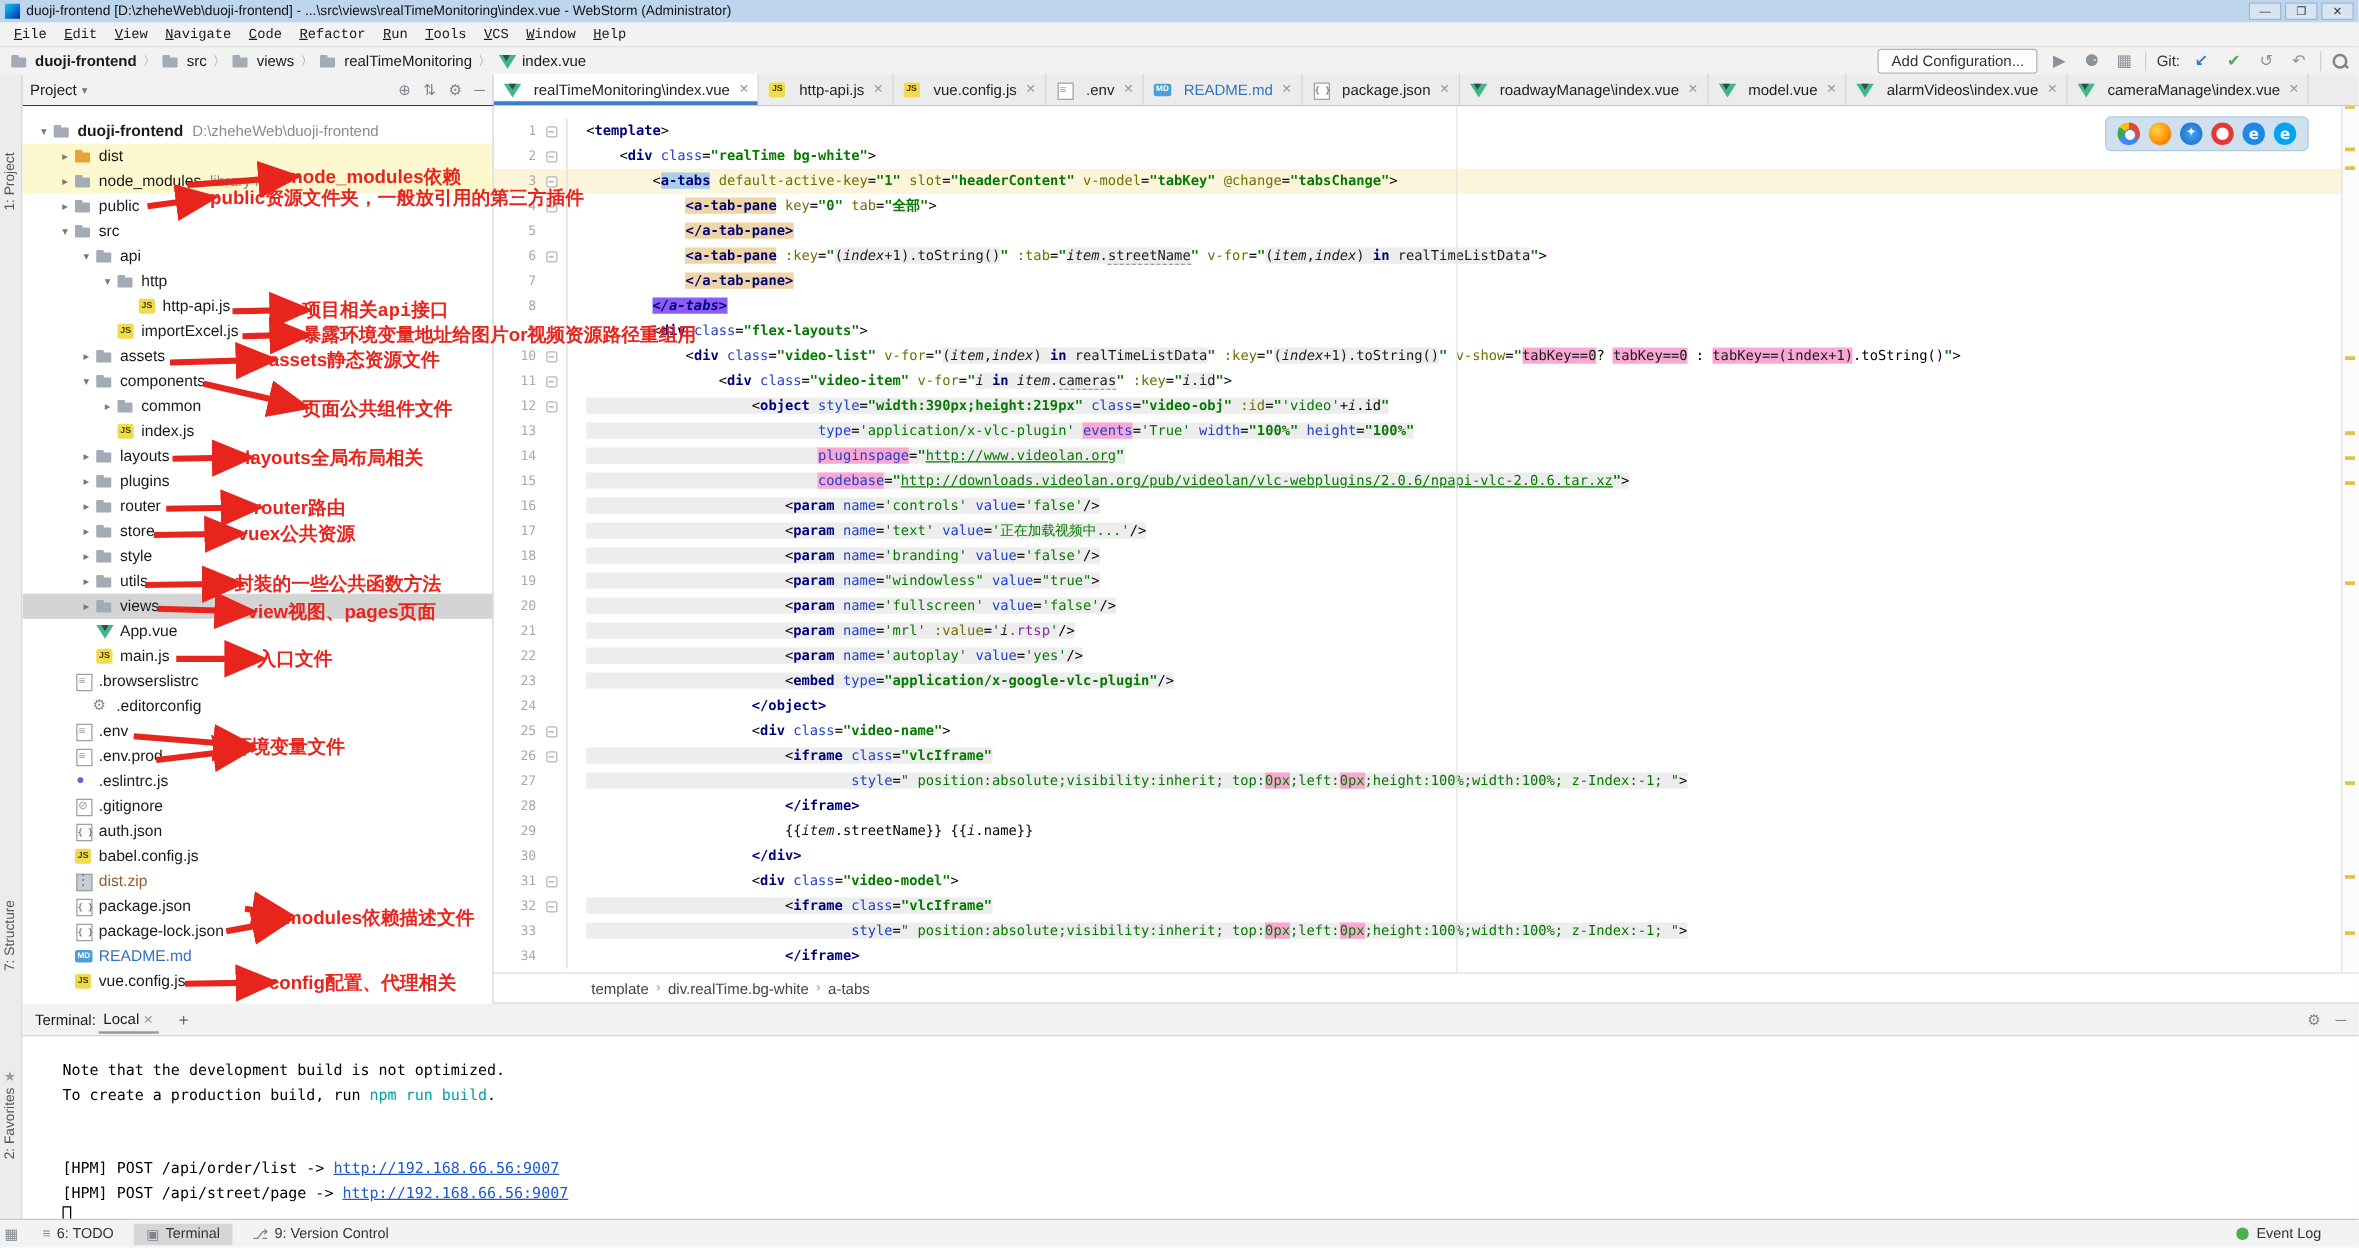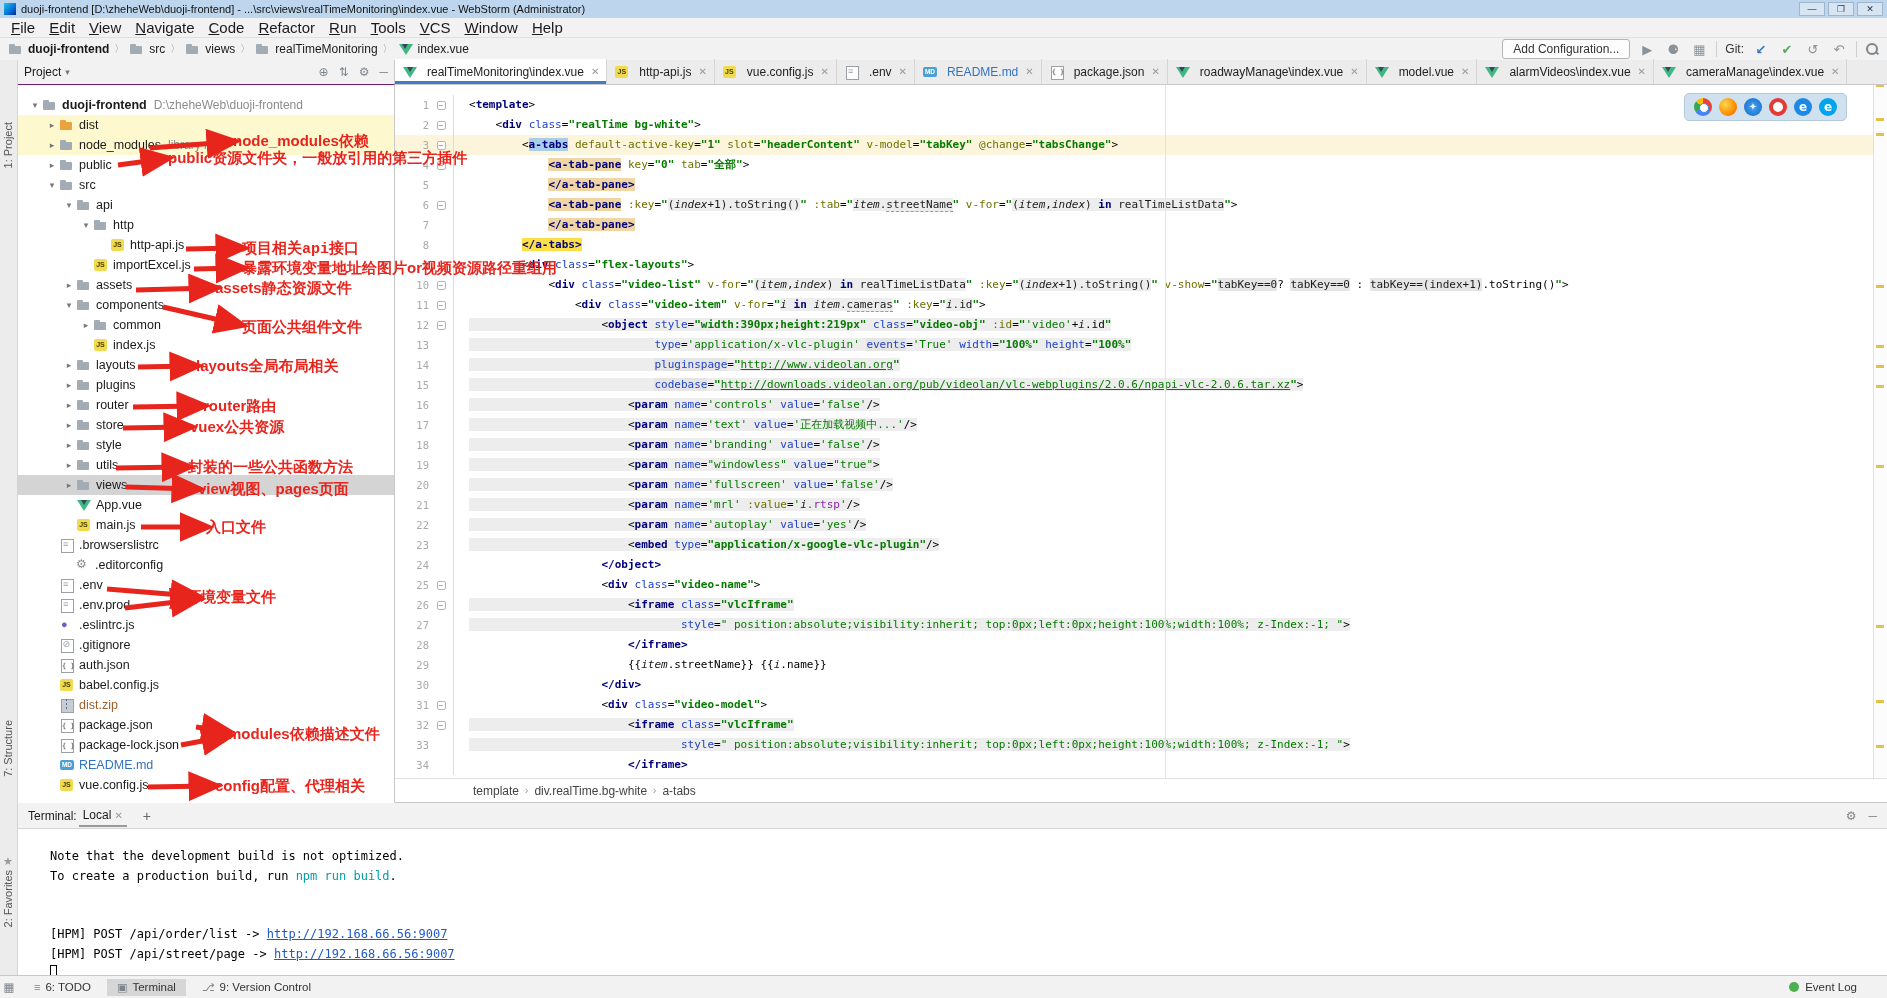--- a/index.html
+++ b/index.html
@@ -16,7 +16,7 @@
     font-size:9px; line-height:12px; text-align:center; }
   .menubar { position:absolute; left:0; top:18px; width:100%; height:20px; background:#f2f2f2;
     display:flex; align-items:center; padding-left:4px; border-bottom:1px solid #e0e0e0; }
-  .menu-item { padding:2px 7px; font-size:15px; }
+  .menu-item { padding:2px 7px; font-size:11px;font-family:Liberation Mono, monospace; }
   .menu-item::first-letter { text-decoration:underline; }
 
   .toolbar { position:absolute; left:0; top:38px; width:100%; height:22px; background:#f2f2f2;

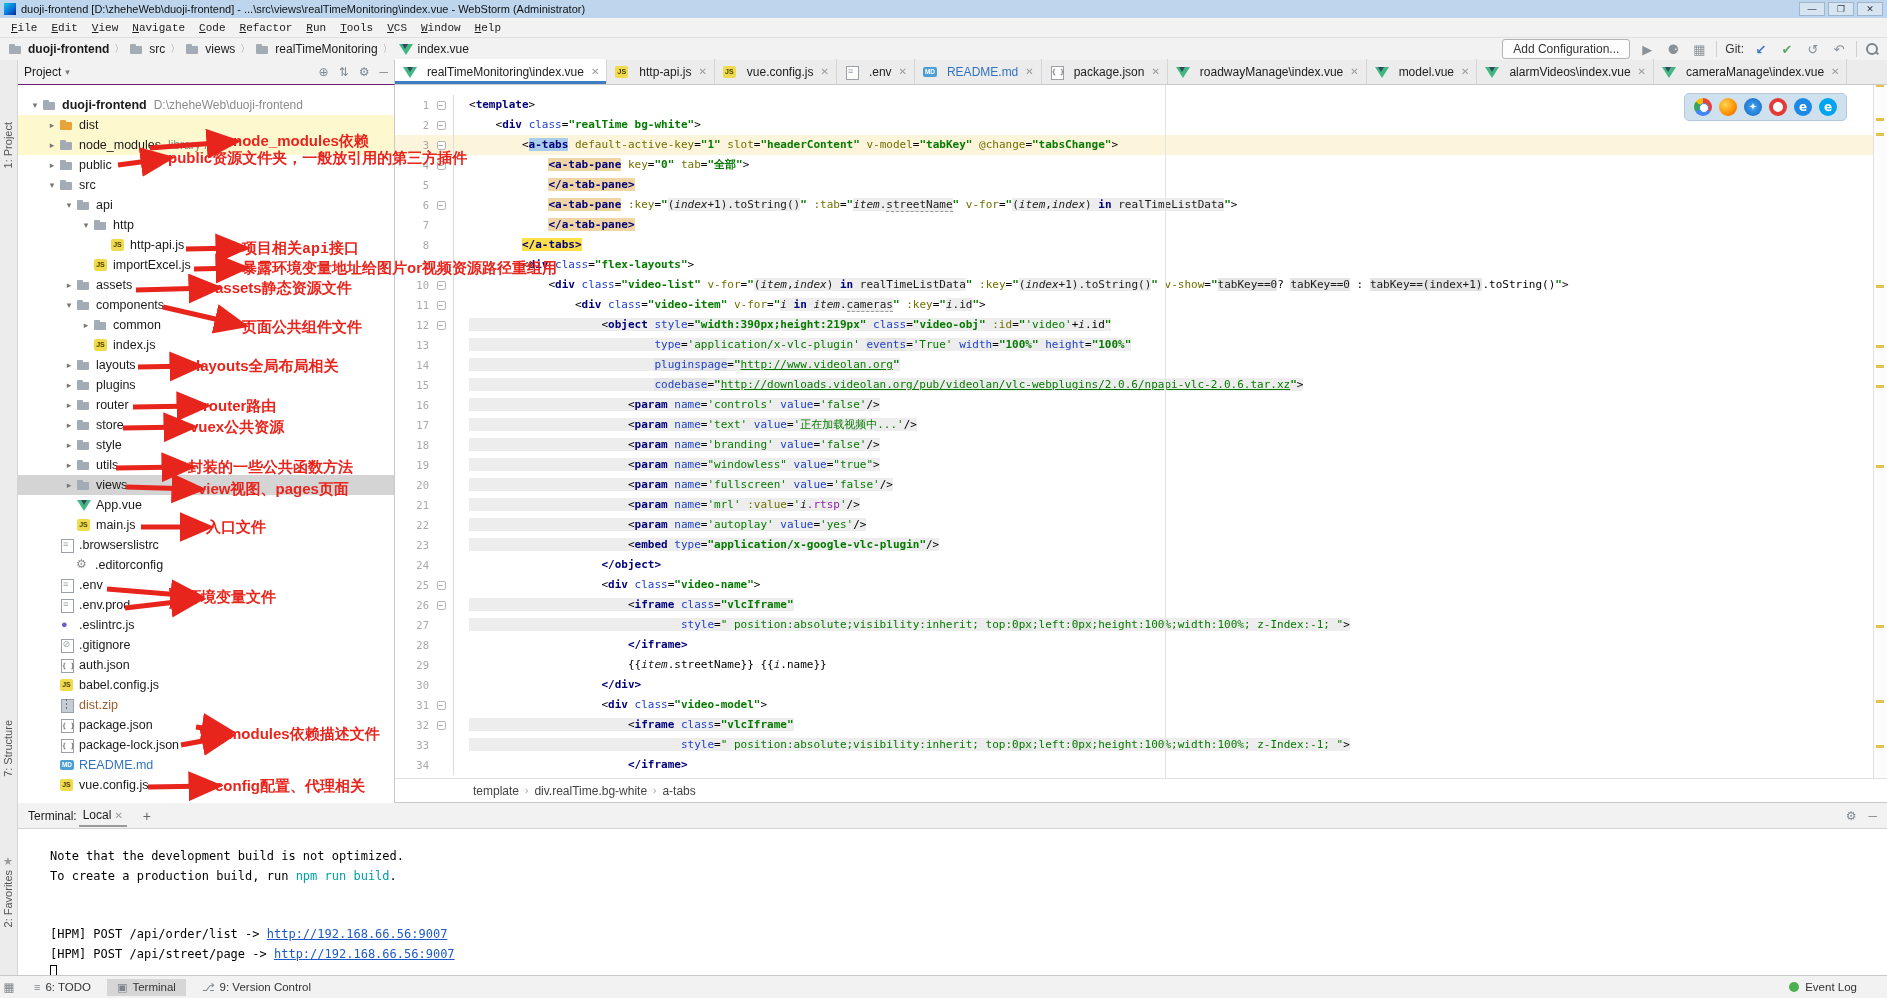--- a/index.html
+++ b/index.html
@@ -120,7 +120,7 @@
   .c-gb { background:#ededed; }
   .c-hy { background:#e5e5e5; }
   .c-ht { background:#efd6a4; }
-  .c-hb { background:#fde047; }
+  .c-hb { background:#8b5cf6;font-style:italic; }
   .c-sel { background:#a9cdeb; }
   .c-wavy { border-bottom:1px dashed #9a9a9a; }
   .margin-guide { position:absolute; left:770px; top:0; bottom:0; width:1px; background:#e3e3e3; }

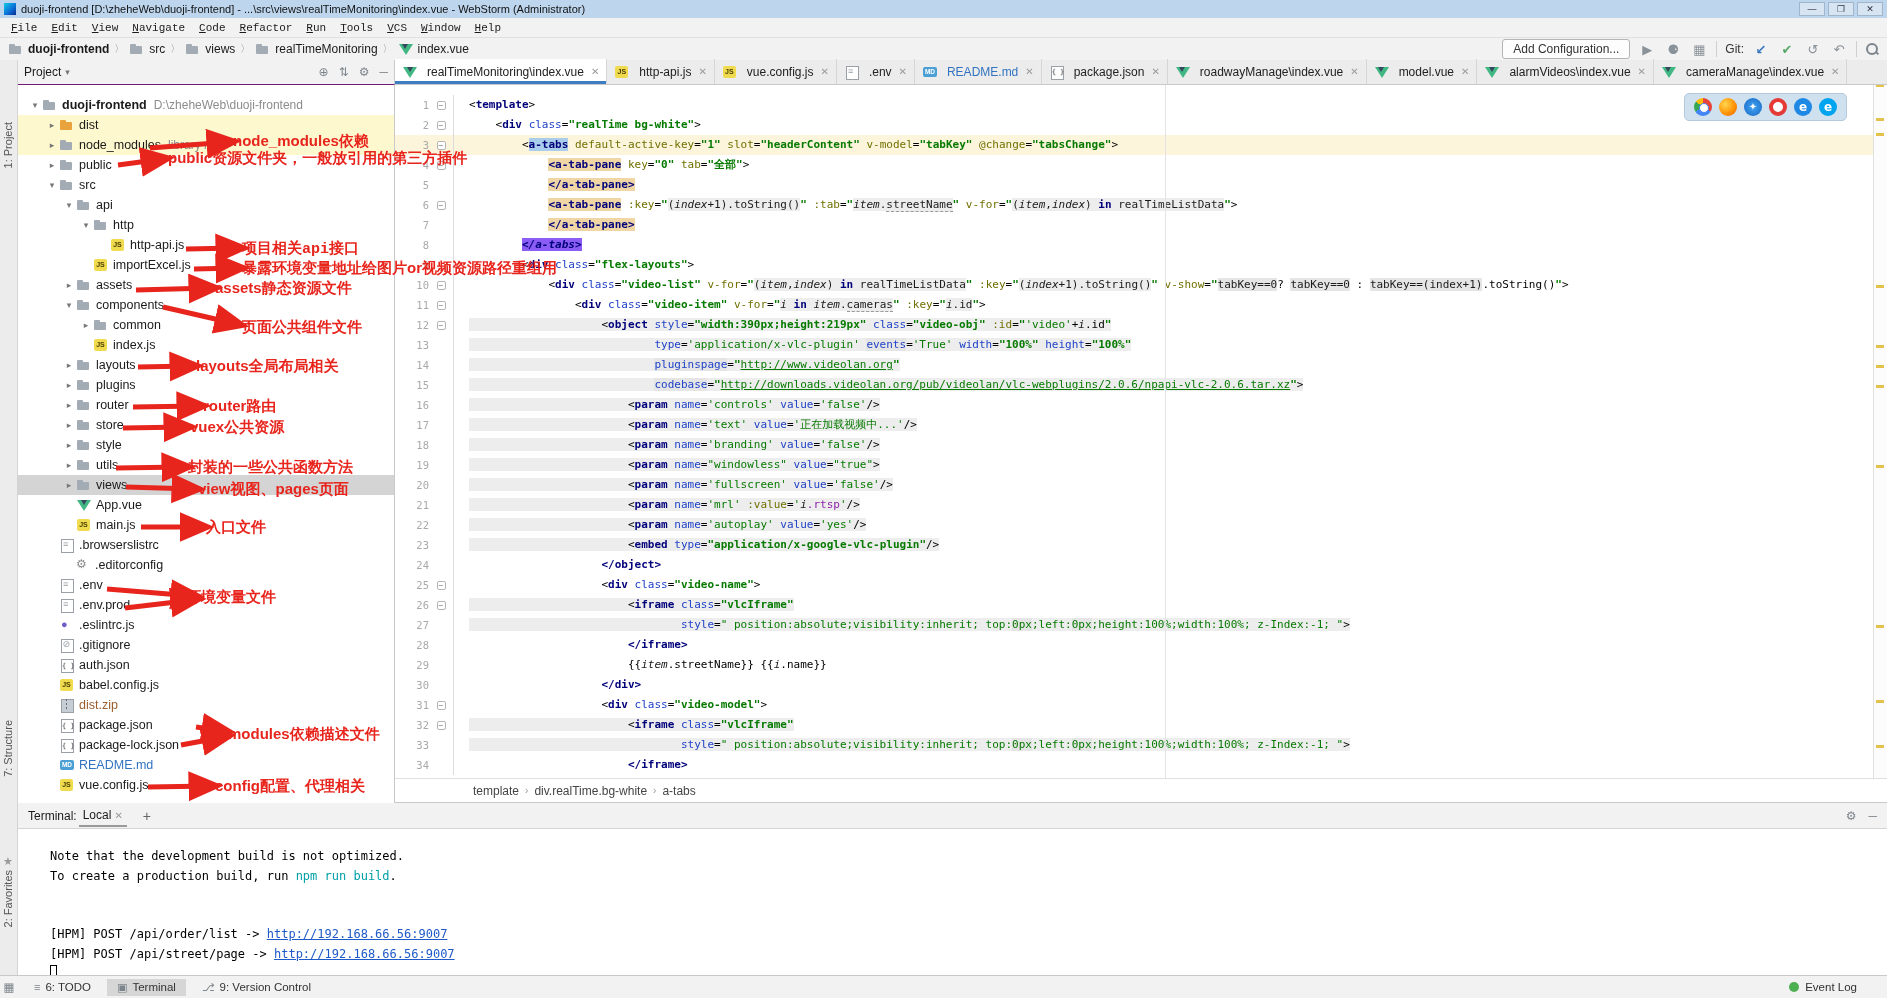--- a/index.html
+++ b/index.html
@@ -118,7 +118,7 @@
   .c-i { font-style:italic; }
   .c-pr { color:#8e24aa; }
   .c-gb { background:#ededed; }
-  .c-hy { background:#e5e5e5; }
+  .c-hy { background:#f9a8d4; }
   .c-ht { background:#efd6a4; }
   .c-hb { background:#8b5cf6;font-style:italic; }
   .c-sel { background:#a9cdeb; }

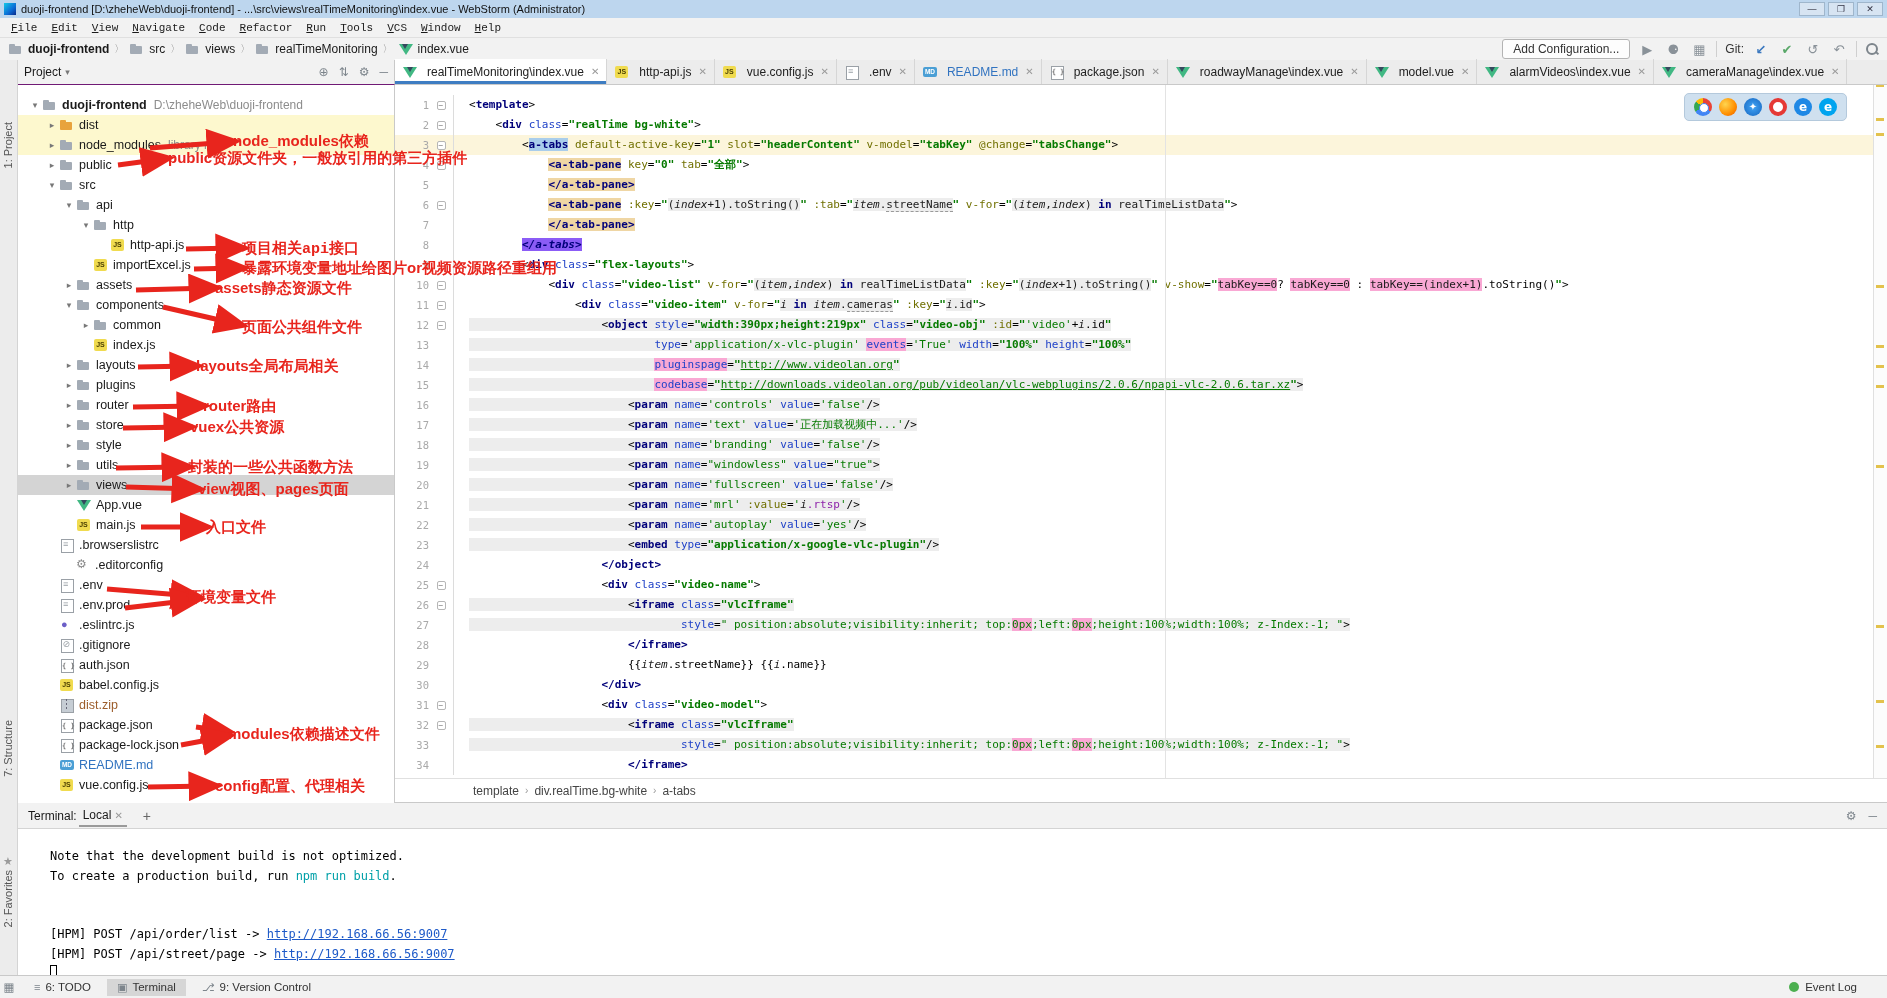--- a/index.html
+++ b/index.html
@@ -435,7 +435,7 @@
         <span class="ico ico-txt"></span>
         <span class="lbl">.browserslistrc</span>
       </div>
-      <div class="trow" style="padding-left: 27px; margin-left: 16px;">
+      <div class="trow" style="padding-left: 41px;">
         <span class="arrow"></span>
         <span class="ico ico-gear"></span>
         <span class="lbl">.editorconfig</span>

